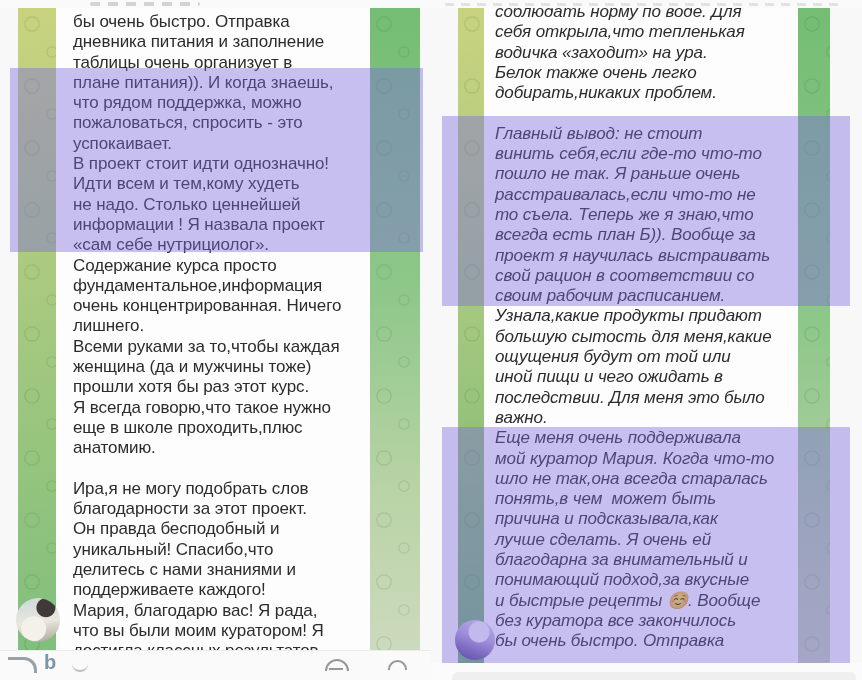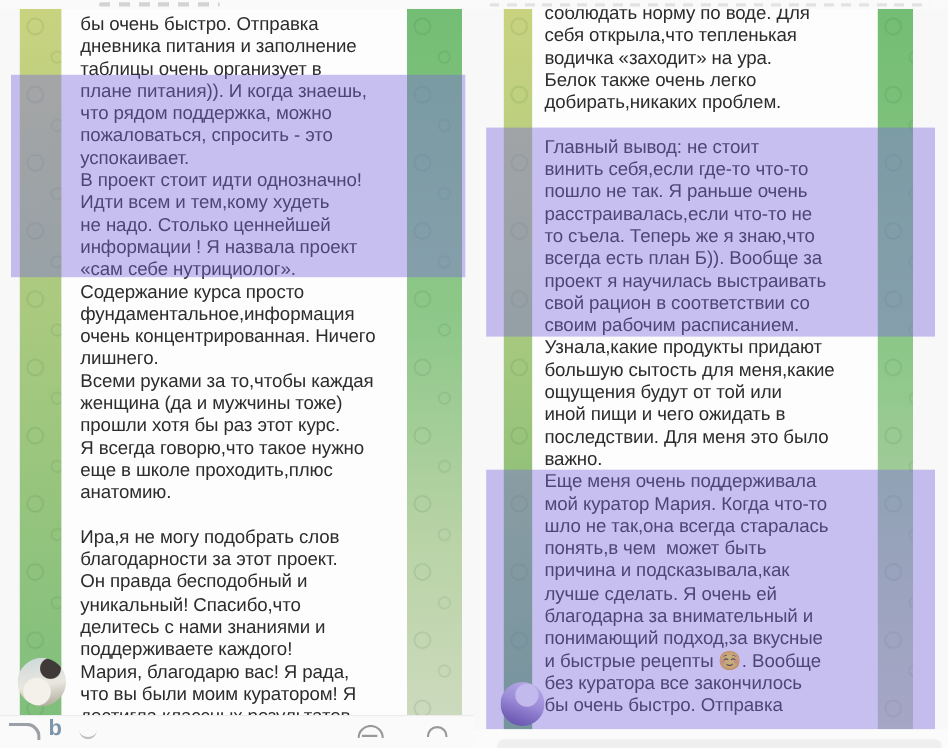--- a/index.html
+++ b/index.html
@@ -27,7 +27,7 @@
   .msg-text{position:absolute;z-index:2;white-space:pre;
     font-size:17px;line-height:20.3px;letter-spacing:-0.1px;color:#2c2c2c;}
   .text-a{left:73px;top:12px;}
-  .text-b{left:495px;top:2px;}
+  .text-b{left:495px;top:2px;font-style:italic;}
 
   .avatar{position:absolute;z-index:2;border-radius:50%;}
   .avatar-a{left:16px;top:598px;width:44px;height:44px;

